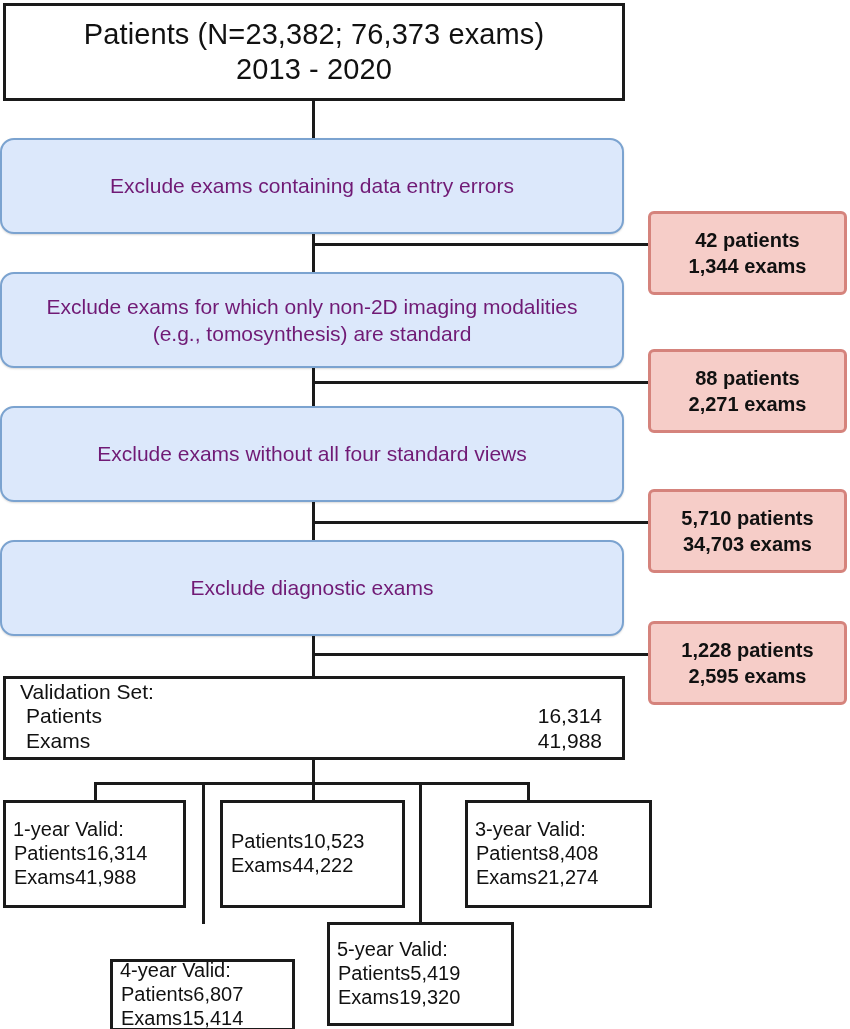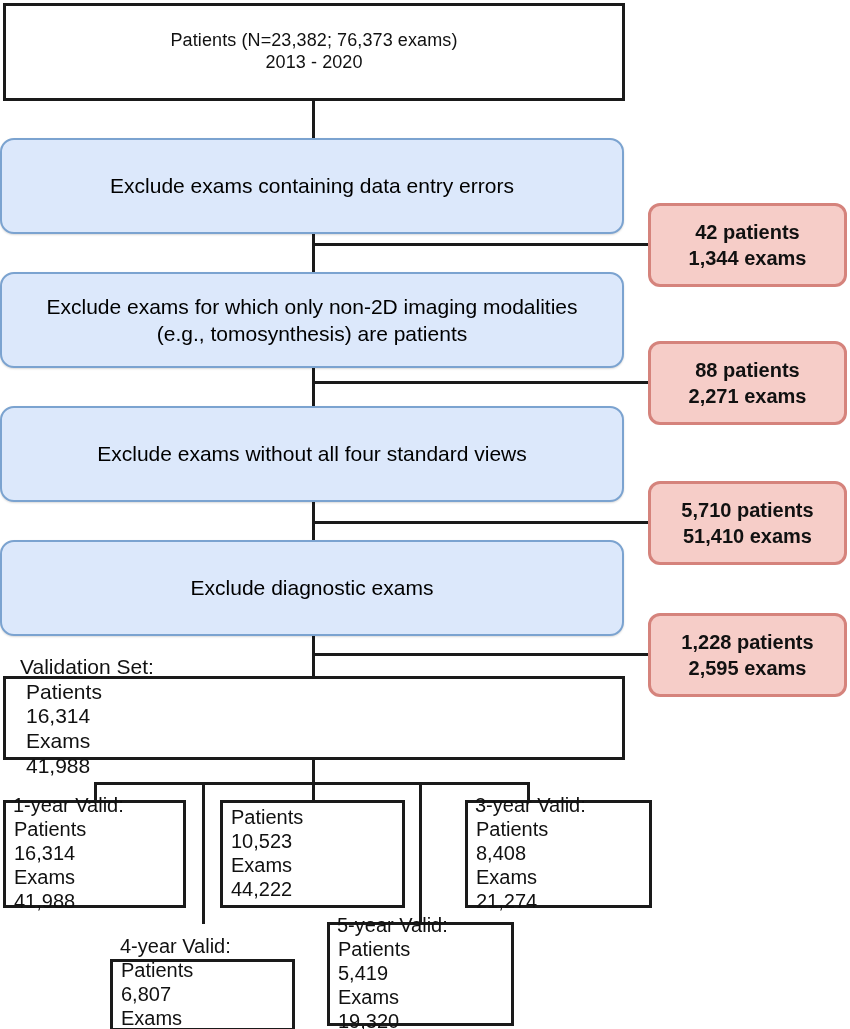--- a/index.html
+++ b/index.html
@@ -50,7 +50,7 @@
   
   #top-box { left: 3px; top: 3px; width: 622px; height: 98px; }
   #top-box .line1, #top-box .line2 {
-    font-size: 18px; font-weight: 400; letter-spacing: .1px;
+    font-size: 29px; font-weight: 400; letter-spacing: .1px;
   }
 
   

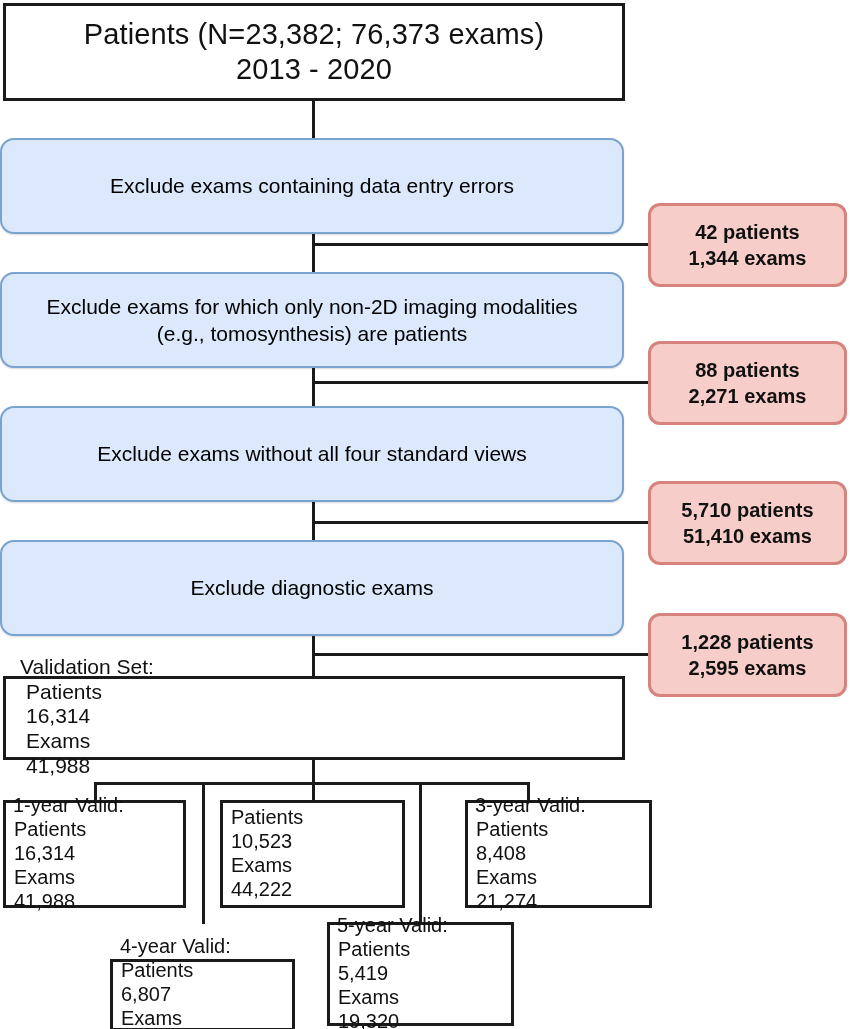--- a/index.html
+++ b/index.html
@@ -31,7 +31,7 @@
     background: #dce8fb;
     border: 2px solid #7ba3d0;
     border-radius: 14px;
-    color: #000000;
+    color: #701a75;
     box-shadow: 0 1px 2px rgba(0,0,0,0.15);
   }
   .box.pink {

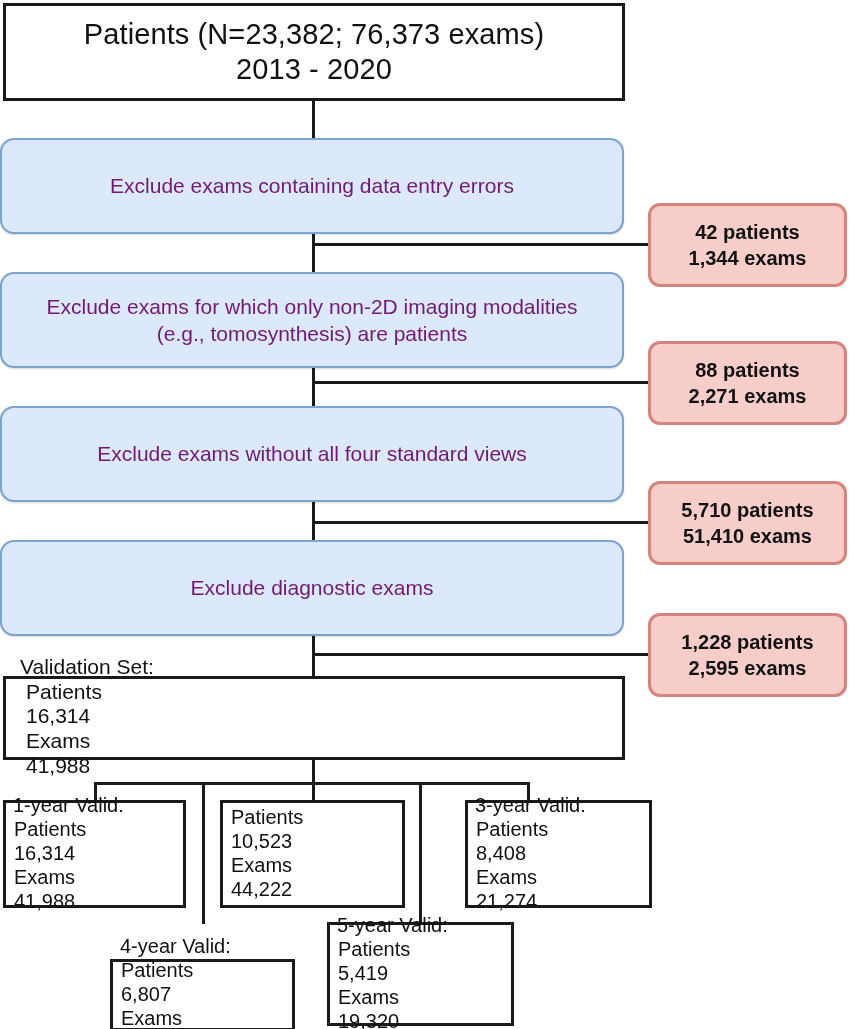--- a/index.html
+++ b/index.html
@@ -37,8 +37,9 @@
   .box.pink {
     background: #f6cdc8;
     border: 3px solid #d5837c;
-    border-radius: 12px;
+    border-radius: 6px;
     color: #111111;
+    margin-top: 8px;
   }
 
   .line1, .line2 {

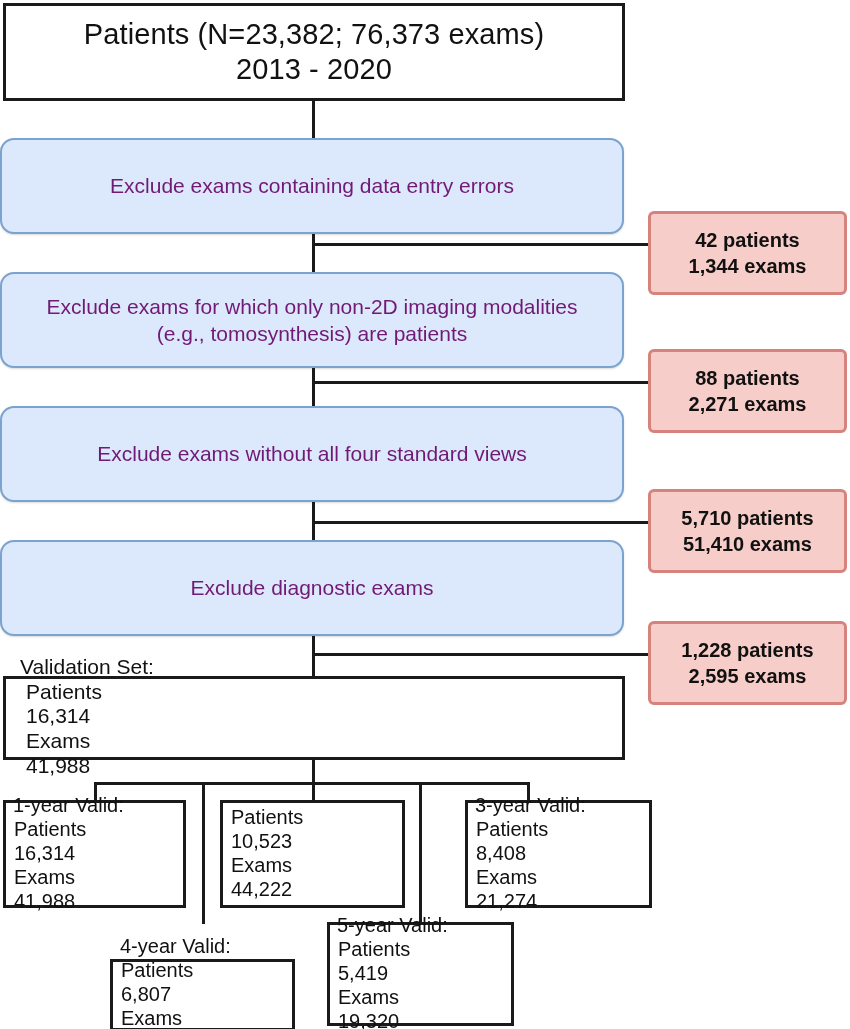--- a/index.html
+++ b/index.html
@@ -153,7 +153,7 @@
   </div>
   <div class="box blue stage" id="stage-2">
     <div class="line1">Exclude exams for which only non-2D imaging modalities</div>
-    <div class="line2">(e.g., tomosynthesis) are patients</div>
+    <div class="line2">(e.g., tomosynthesis) are standard</div>
   </div>
   <div class="box blue stage" id="stage-3">
     <div class="line1">Exclude exams without all four standard views</div>

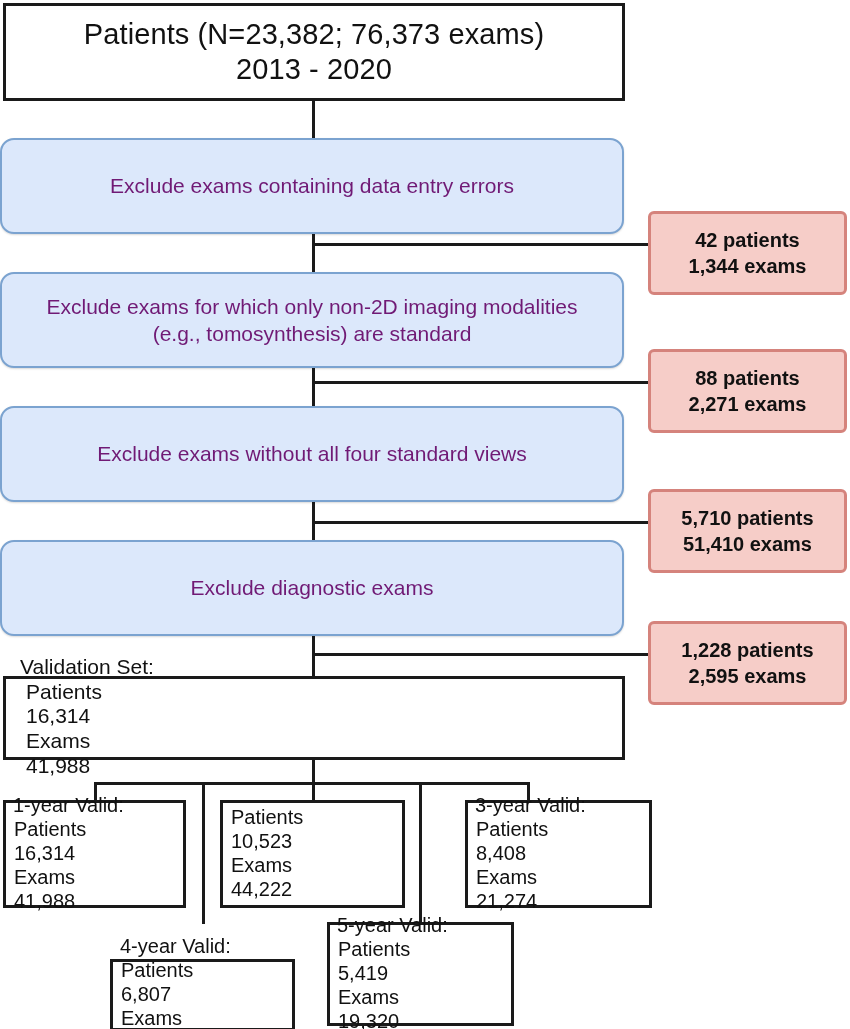--- a/index.html
+++ b/index.html
@@ -172,7 +172,7 @@
   </div>
   <div class="box pink pinkbox" id="pink-3">
     <div class="line1">5,710 patients</div>
-    <div class="line2">51,410 exams</div>
+    <div class="line2">34,703 exams</div>
   </div>
   <div class="box pink pinkbox" id="pink-4">
     <div class="line1">1,228 patients</div>

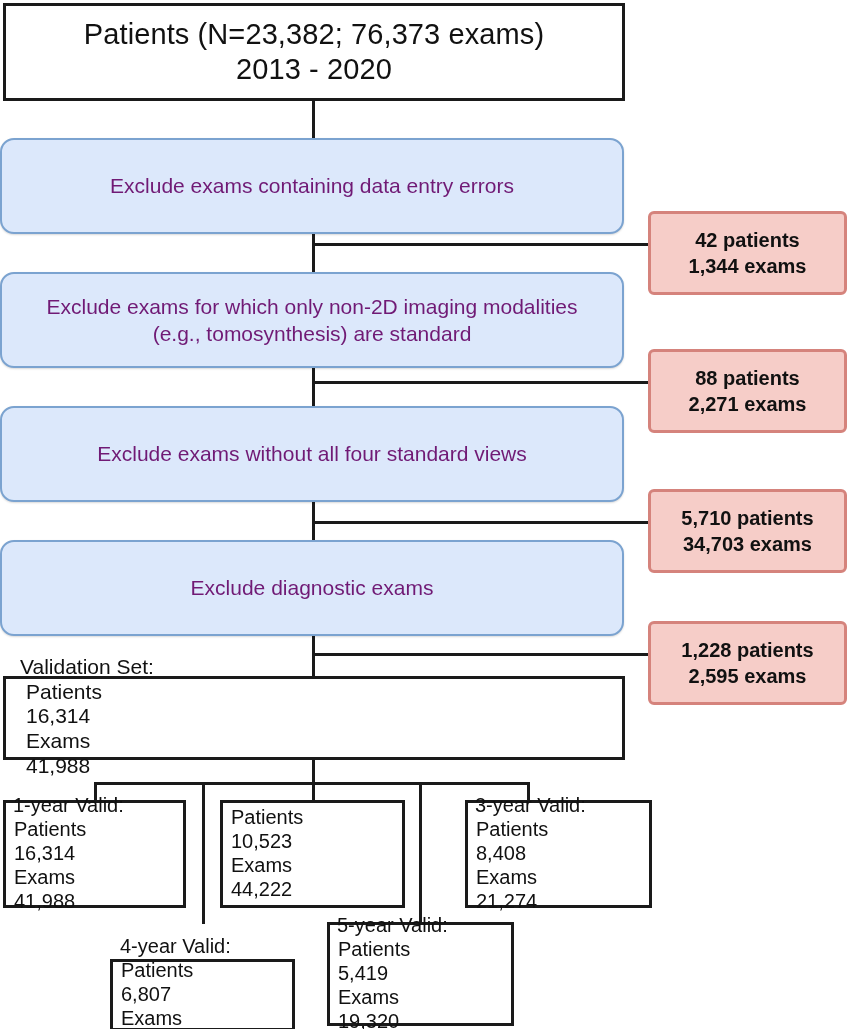--- a/index.html
+++ b/index.html
@@ -92,7 +92,7 @@
   }
   .kvrow {
     display: flex; justify-content: space-between;
-    font-size: 21px; line-height: 1.18; padding: 0 6px; flex-direction: column;
+    font-size: 21px; line-height: 1.18; padding: 0 6px;
   }
 
   

